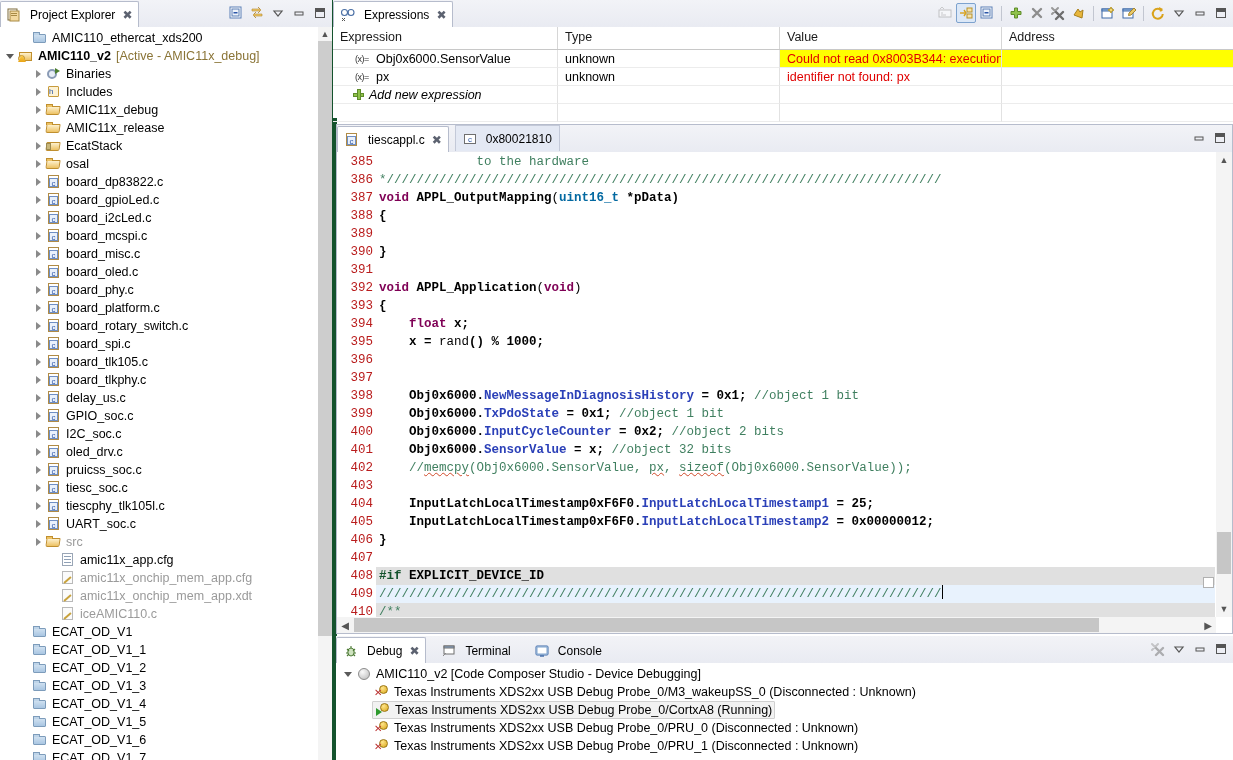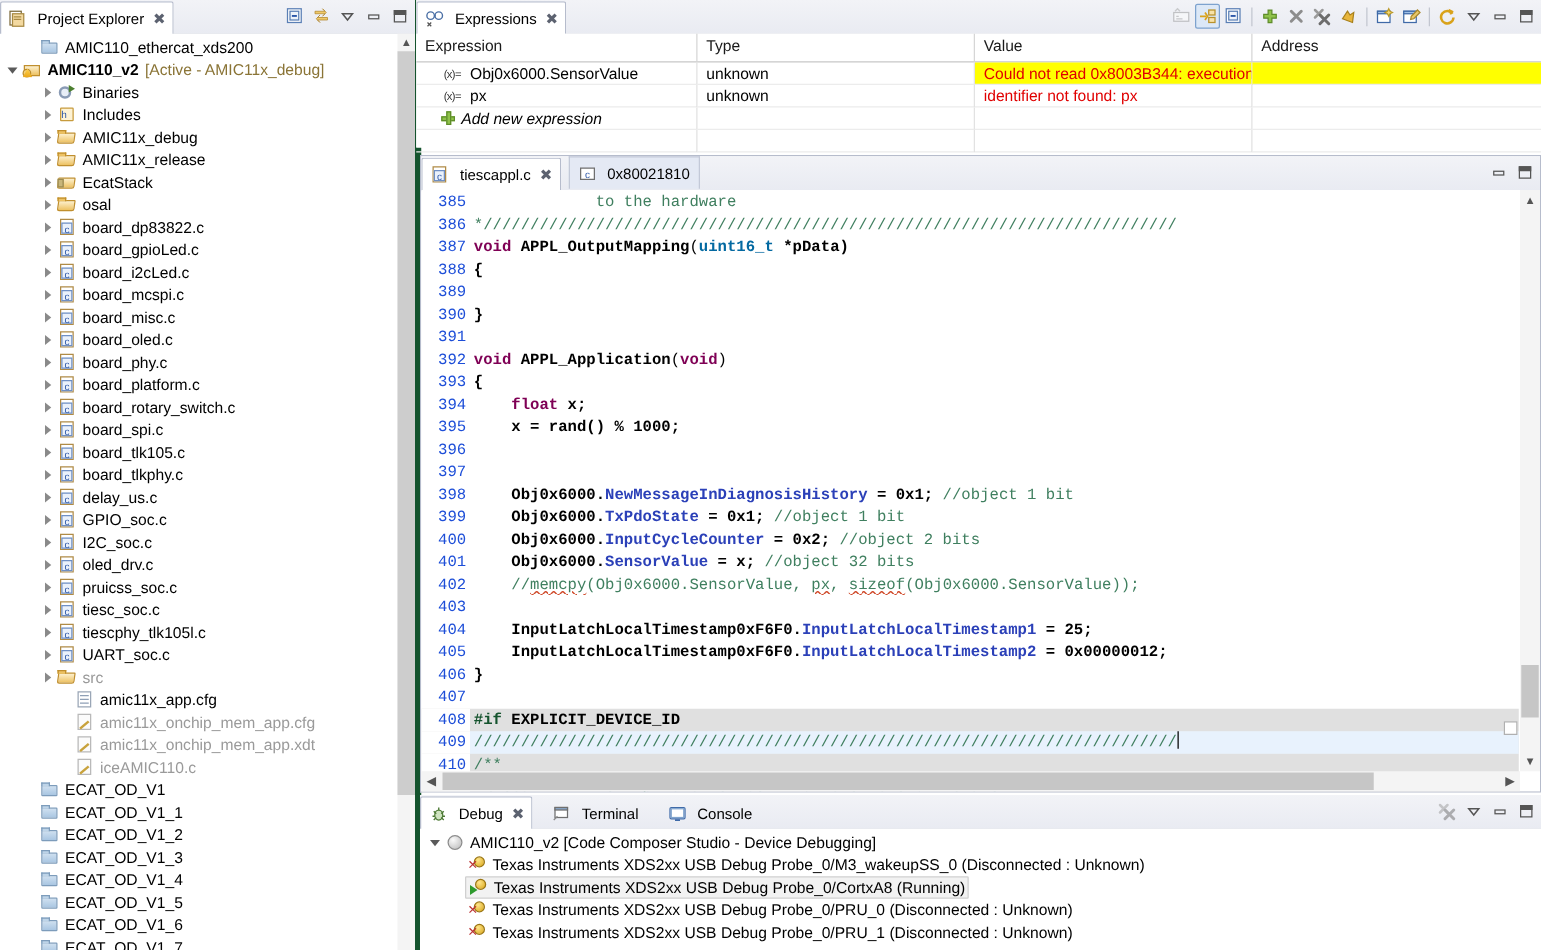--- a/index.html
+++ b/index.html
@@ -221,7 +221,7 @@
   .cline{height:18px;line-height:18px;white-space:pre;display:flex;}
   .lnum{
     width:39px;flex:none;text-align:right;padding-right:3px;box-sizing:border-box;
-    color:#1d4ed8;font-family:"Liberation Mono",monospace;font-size:12.5px;
+    color:#b91c1c;font-family:"Liberation Mono",monospace;font-size:12.5px;
   }
   .ctext{flex:1;padding-left:3px;position:relative;}
   .cline.graybg{background:#e0e0e0;}

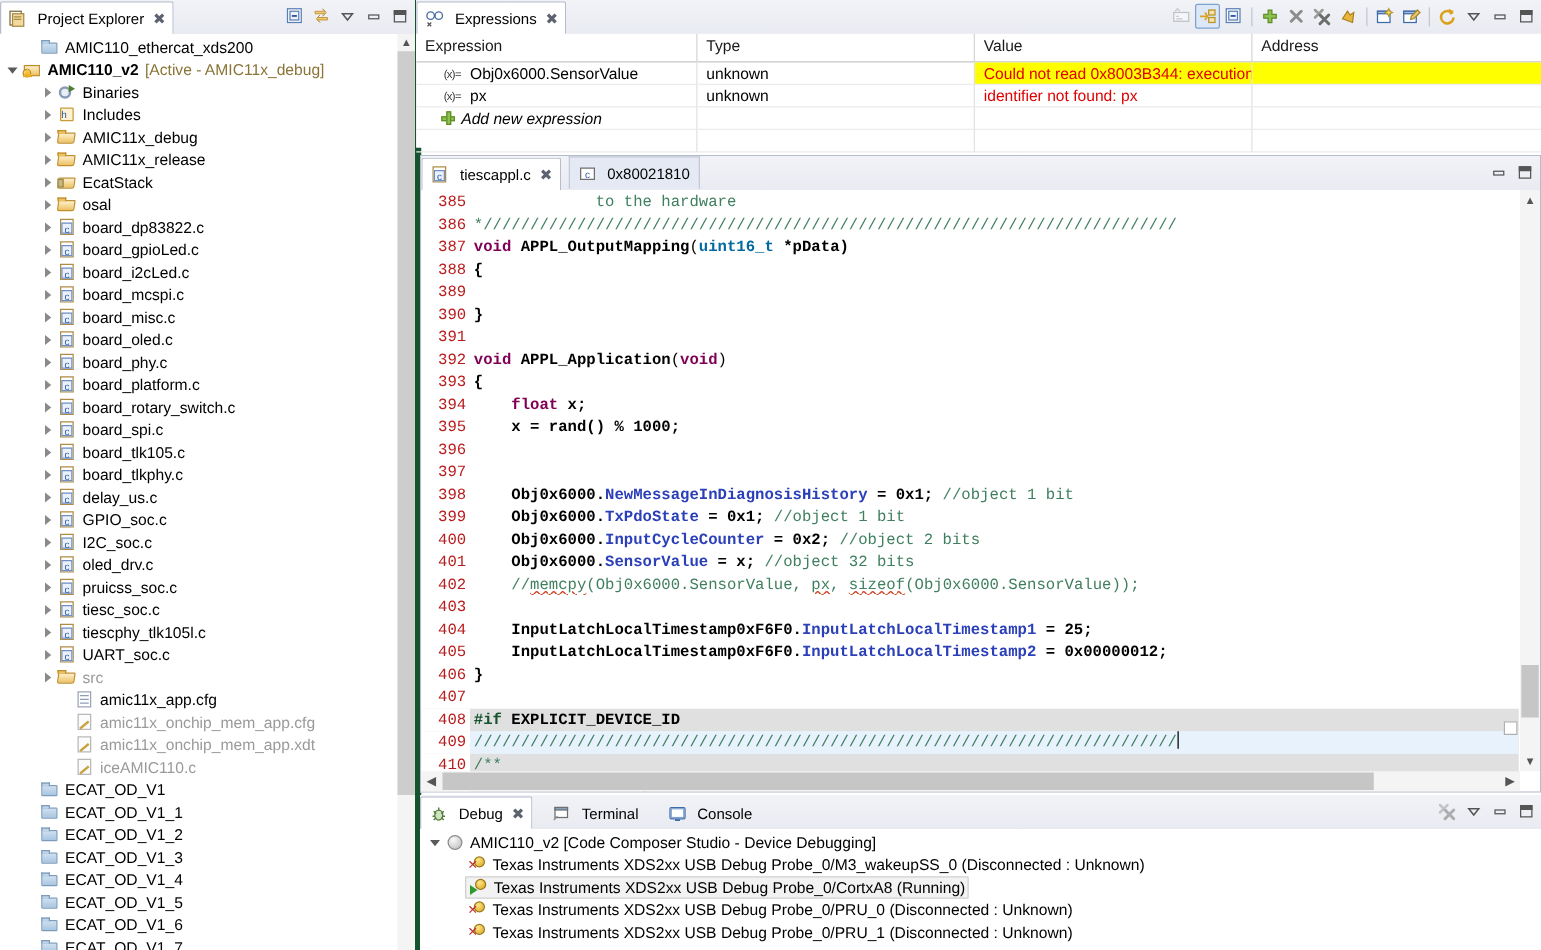--- a/index.html
+++ b/index.html
@@ -730,7 +730,7 @@
           <div class="cline"><span class="lnum">392</span><span class="ctext"><span class="kw" style="font-weight: bold;">void</span><span class=""> </span><span class="" style="font-weight: bold;">APPL_Application</span><span class="">(</span><span class="kw" style="font-weight: bold;">void</span><span class="">)</span></span></div>
           <div class="cline"><span class="lnum">393</span><span class="ctext"><span class="" style="font-weight: bold;">{</span></span></div>
           <div class="cline"><span class="lnum">394</span><span class="ctext"><span class="">    </span><span class="kw" style="font-weight: bold;">float</span><span class="" style="font-weight: bold;"> x;</span></span></div>
-          <div class="cline"><span class="lnum">395</span><span class="ctext"><span class="" style="font-weight: bold;">    x = </span><span class="" style="font-weight: bold;">rand</span><span class="" style="font-weight: bold;">() % 1000;</span></span></div>
+          <div class="cline"><span class="lnum">395</span><span class="ctext"><span class="" style="font-weight: bold;">    x = </span><span class="" style="font-weight: normal;">rand</span><span class="" style="font-weight: bold;">() % 1000;</span></span></div>
           <div class="cline"><span class="lnum">396</span><span class="ctext"></span></div>
           <div class="cline"><span class="lnum">397</span><span class="ctext"></span></div>
           <div class="cline"><span class="lnum">398</span><span class="ctext"><span class="" style="font-weight: bold;">    Obj0x6000.</span><span class="fld" style="font-weight: bold;">NewMessageInDiagnosisHistory</span><span class="" style="font-weight: bold;"> = 0x1; </span><span class="cm">//object 1 bit</span></span></div>

